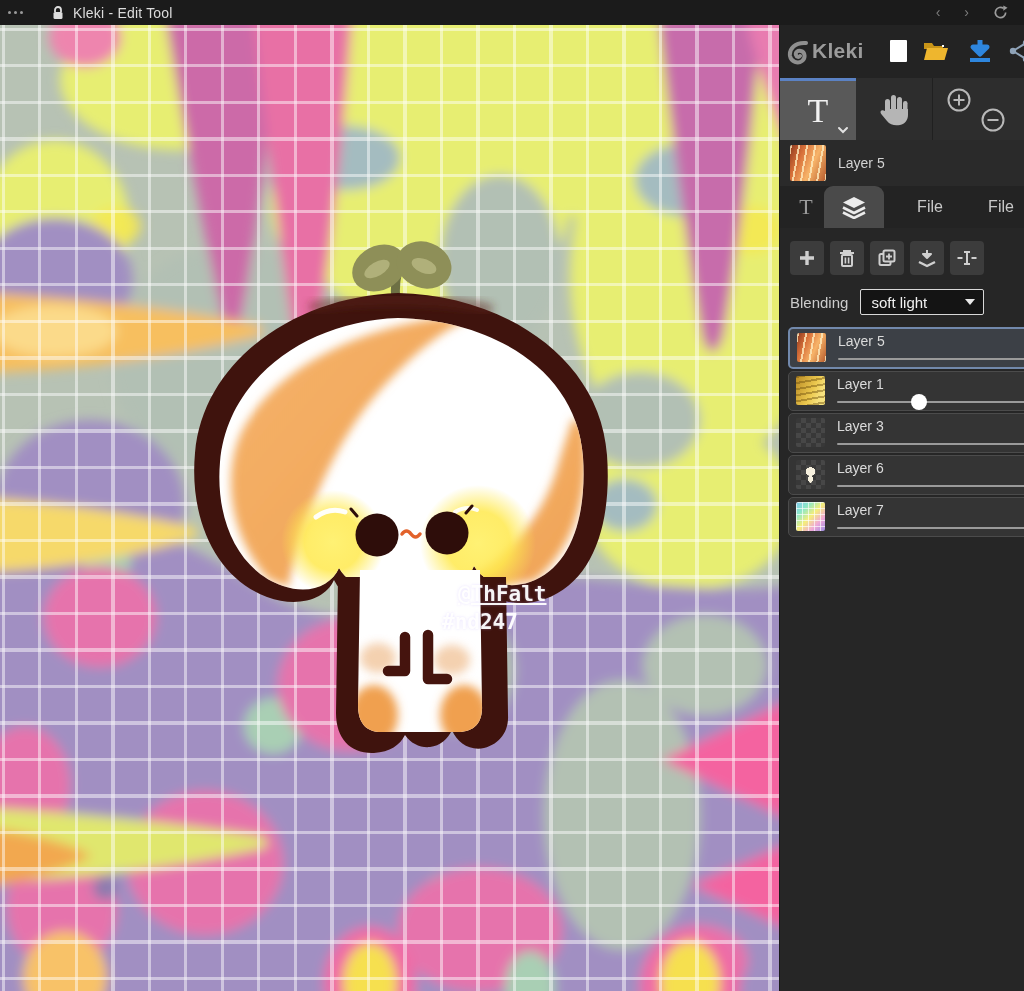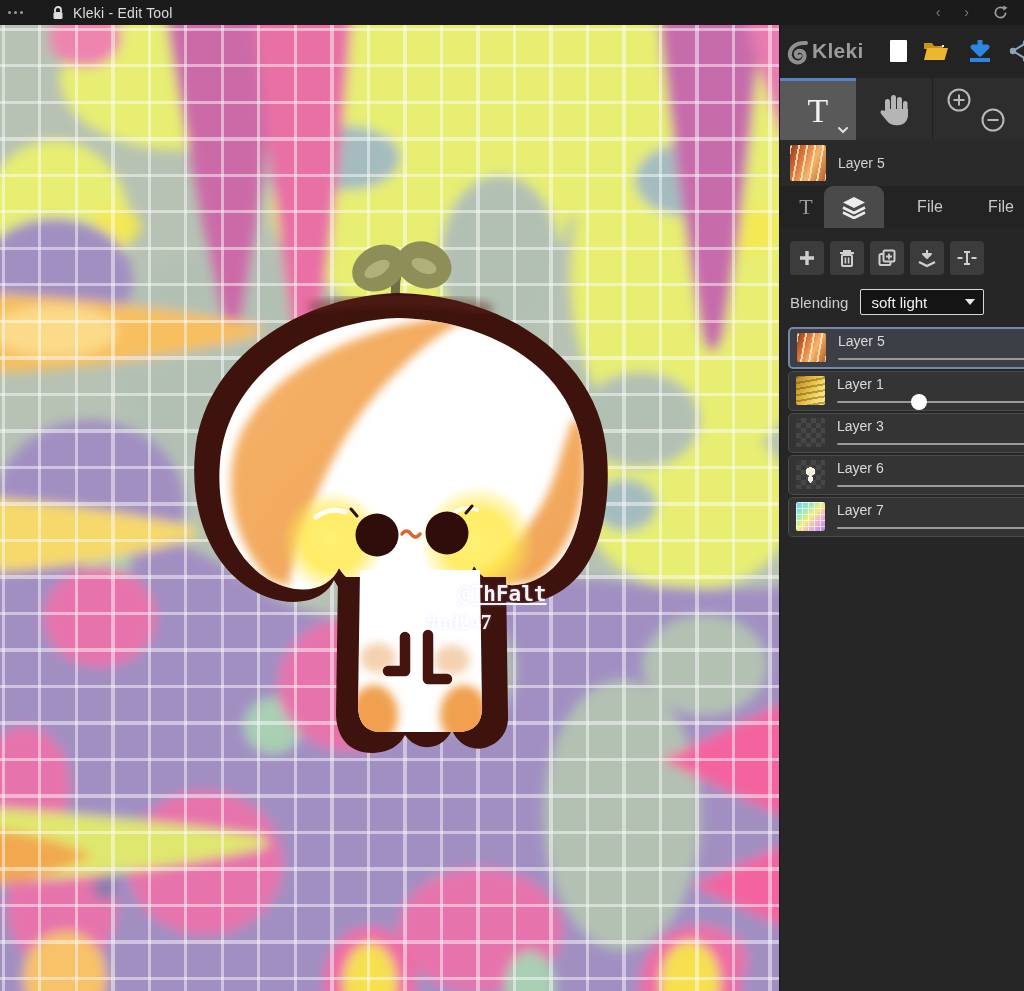--- a/index.html
+++ b/index.html
@@ -29,7 +29,7 @@
     font-family:"DejaVu Sans Mono","Liberation Mono",monospace;font-weight:bold;font-size:21px;
     text-shadow:0 0 3px rgba(190,170,255,.35);}
   .wm1{left:458px;top:557px;text-decoration:underline;}
-  .wm2{left:426px;top:585px;font-family:Liberation Serif, serif;}
+  .wm2{left:442px;top:585px;}
 
   
   .sidebar{position:absolute;left:779px;top:25px;width:245px;height:966px;background:#262626;

